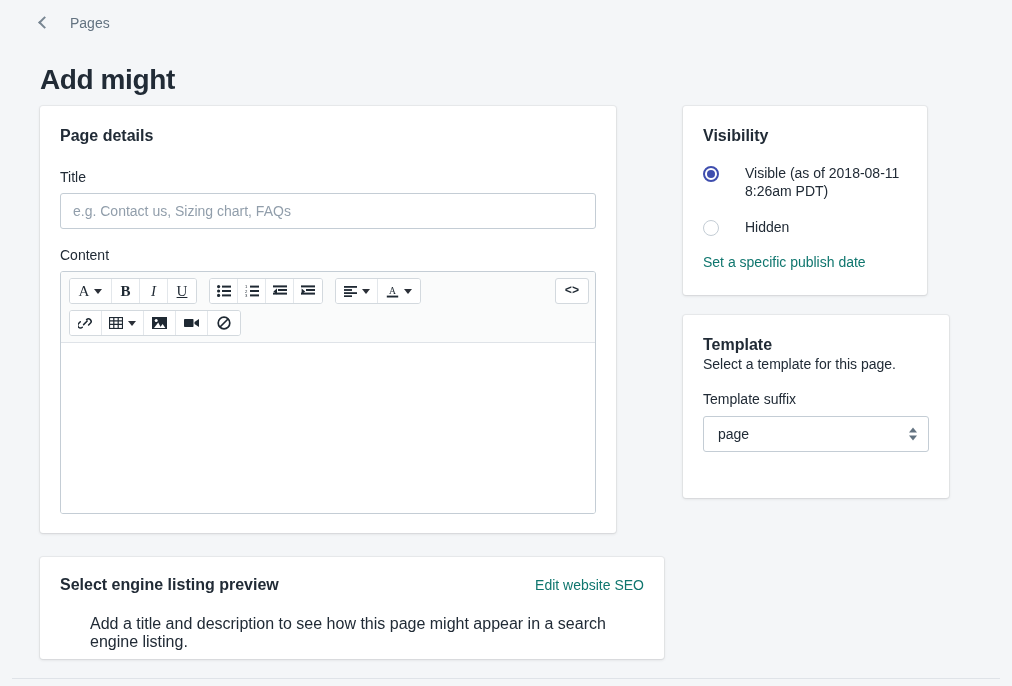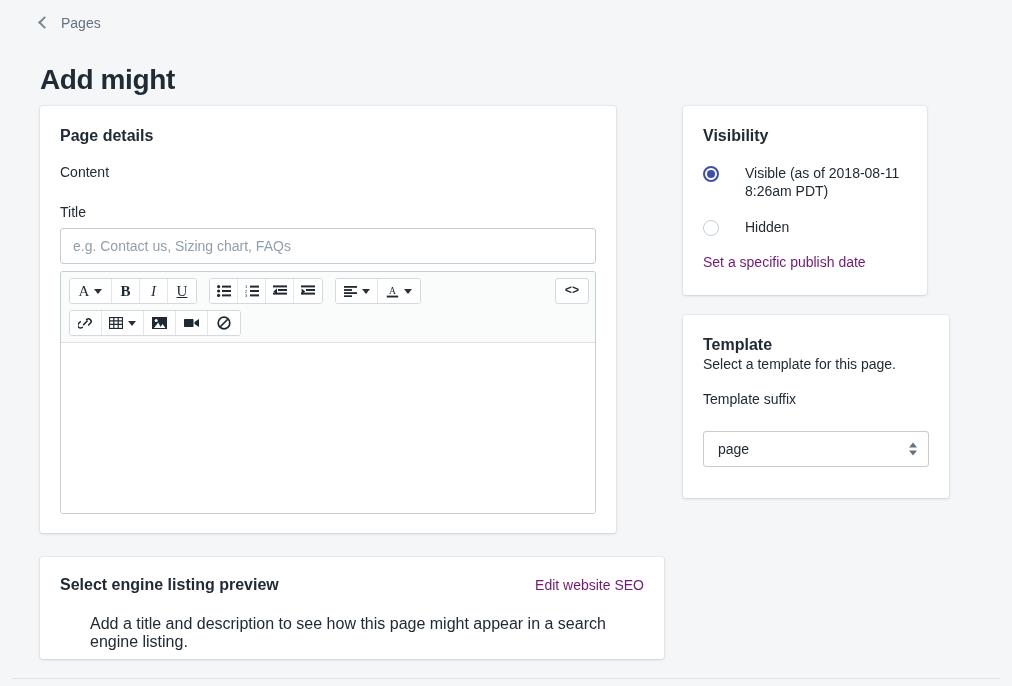--- a/index.html
+++ b/index.html
@@ -16,7 +16,7 @@
   
   .breadcrumb {
     position: absolute; left: 40px; top: 15px;
-    display: flex; align-items: center; gap: 12px;
+    display: flex; align-items: center; gap: 21px;
     font-size: 14px; color: #637381;
   }
   .breadcrumb .chev {

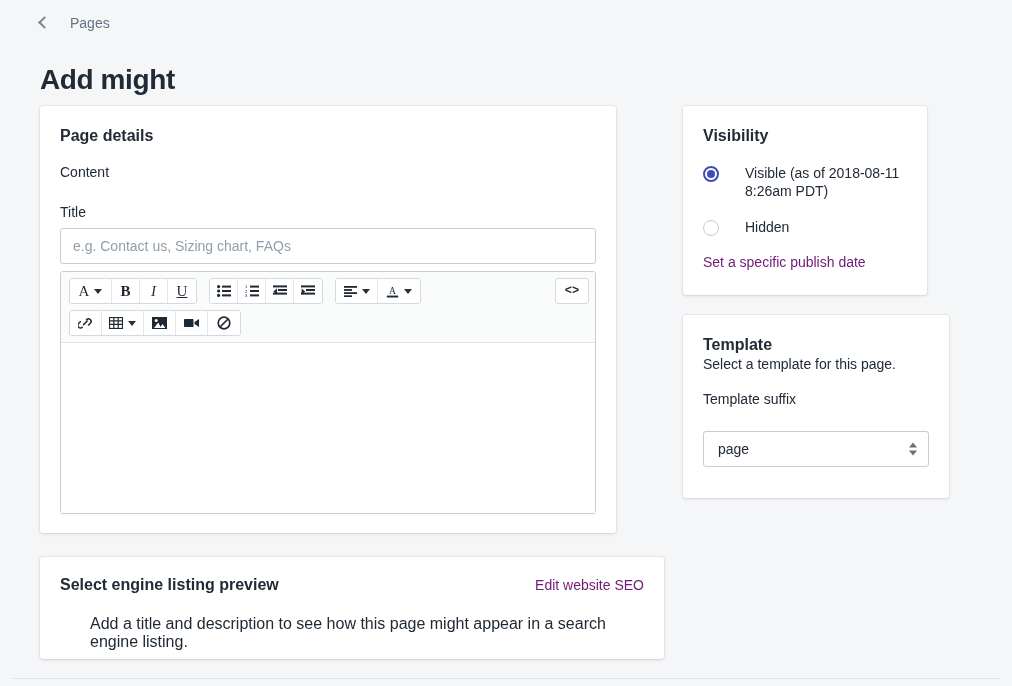--- a/index.html
+++ b/index.html
@@ -165,13 +165,13 @@
     <div class="inner">
       <h2 class="card-title">Page details</h2>
 
-      <div style="margin-top:17px;">
-        <label class="field-label">Content</label>
-      </div>
-
       <div style="margin-top:22px;">
         <label class="field-label">Title</label>
         <input class="text-input" style="margin-top: 7px;" value="" placeholder="e.g. Contact us, Sizing chart, FAQs">
+      </div>
+
+      <div style="margin-top:17px;">
+        <label class="field-label">Content</label>
       </div>
 
       <div class="editor" style="margin-top:7px;">

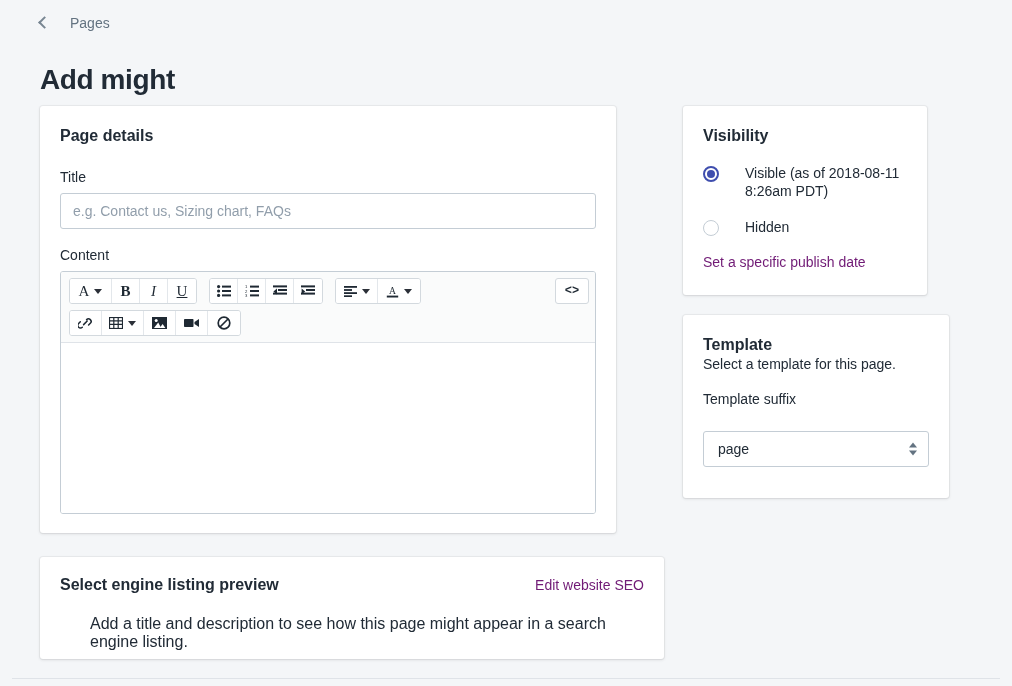--- a/index.html
+++ b/index.html
@@ -103,7 +103,7 @@
   #seo-card { left: 40px; top: 557px; width: 624px; height: 102px; }
   #seo-card .inner { padding: 18px 20px; }
   .seo-head { display: flex; justify-content: space-between; align-items: baseline; }
-  .link { color: #701a75; font-size: 14px; text-decoration: none; cursor: default; }
+  .link { color: #0f766e; font-size: 14px; text-decoration: none; cursor: default; }
   .seo-body { margin-top: 20px; font-size: 16px; color: #212b36; line-height: 18px; margin-left: 30px; }
 
   

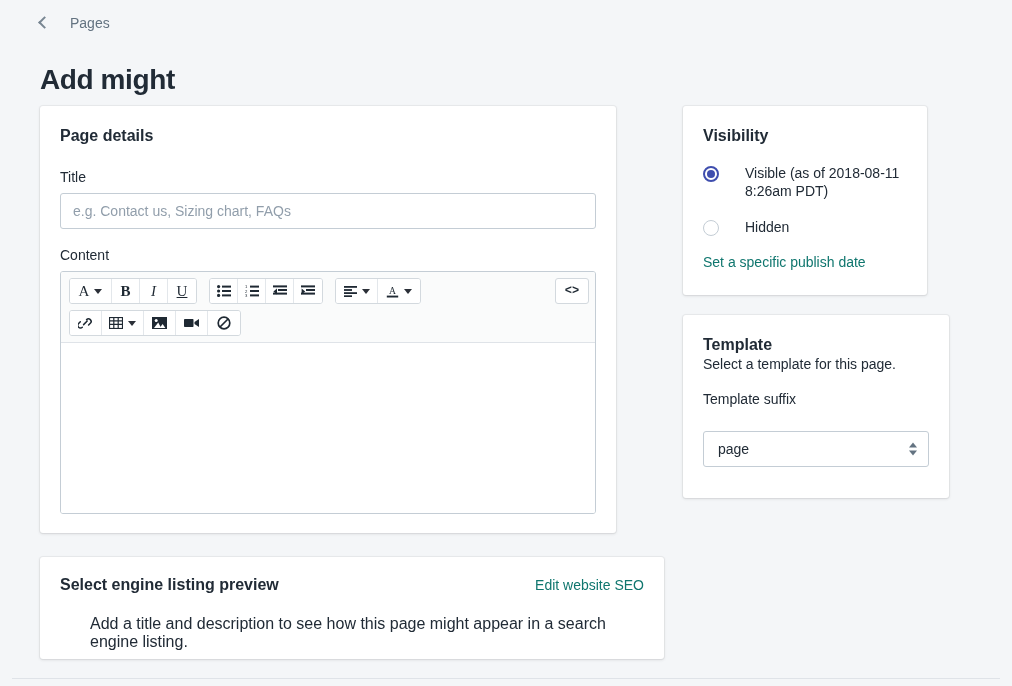--- a/index.html
+++ b/index.html
@@ -125,7 +125,7 @@
   .radio-label { font-size: 14px; color: #212b36; line-height: 18px; }
   .publish-link { display: block; margin-top: 18px; }
   .helper { font-size: 14px; color: #212b36; line-height: 18px; }
-  .select-wrap { position: relative; margin-top: 23px; }
+  .select-wrap { position: relative; margin-top: 8px; }
   .select-box {
     width: 100%; height: 36px; border: 1px solid #c4cdd5; border-radius: 3px;
     background: #fff; font-size: 14px; color: #212b36;

